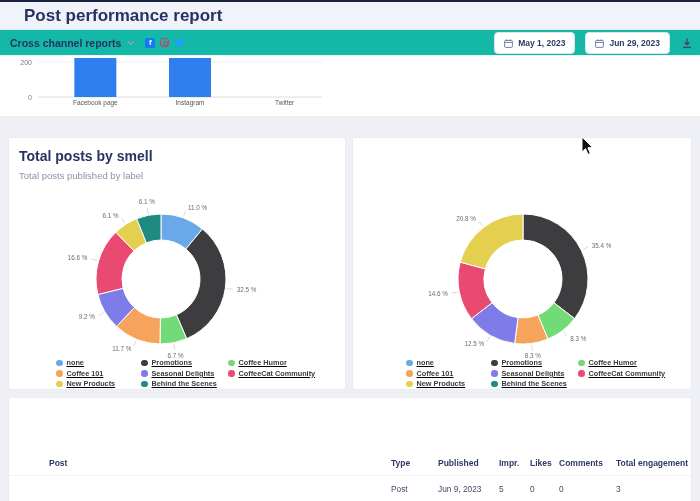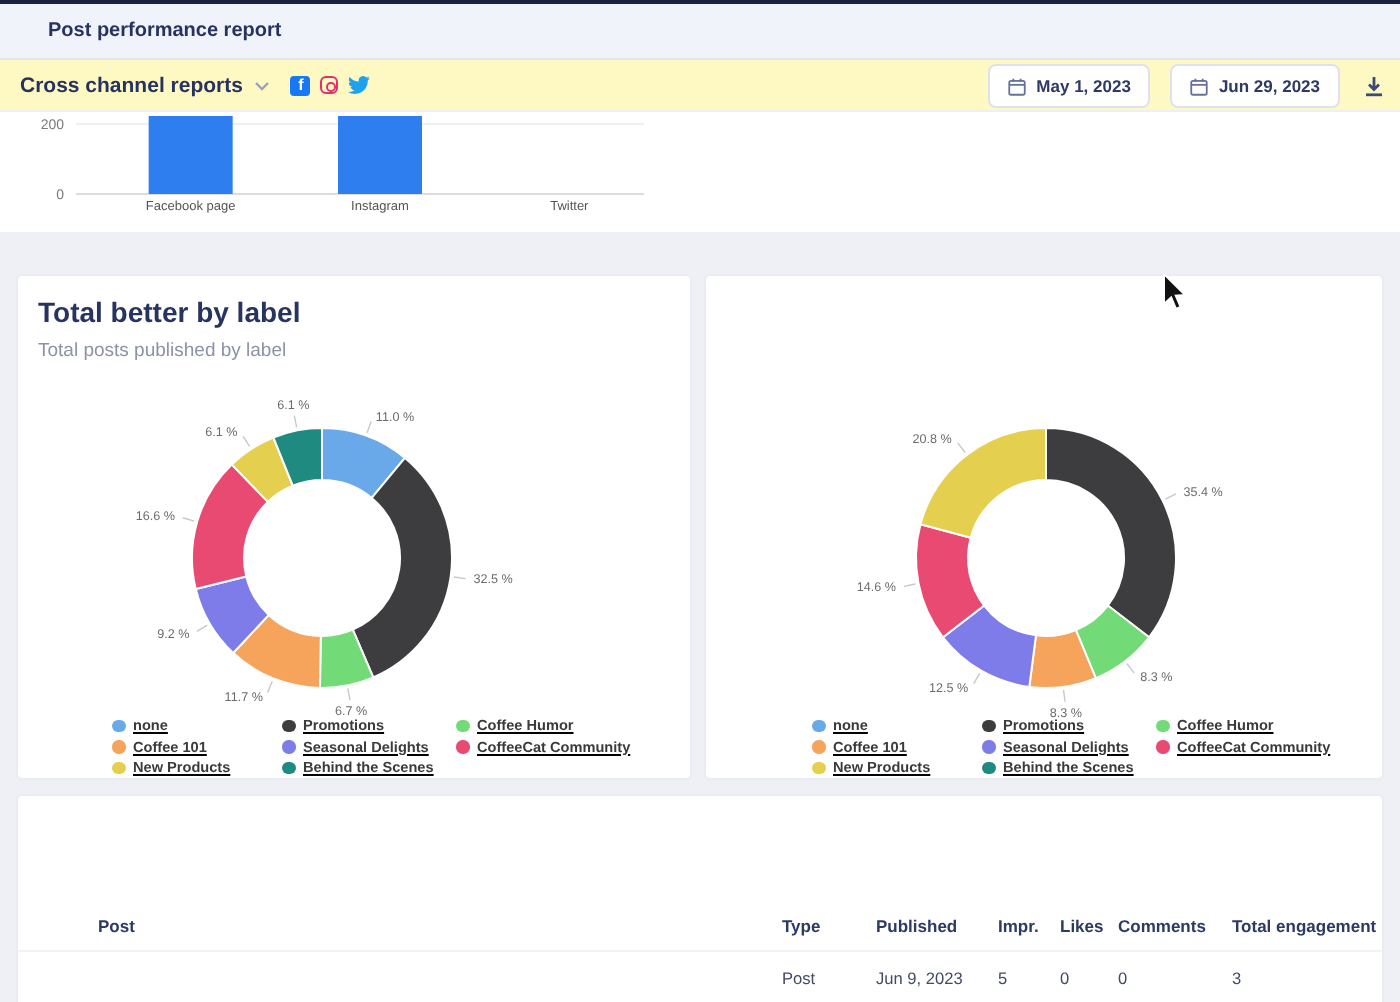--- a/index.html
+++ b/index.html
@@ -8,7 +8,7 @@
   .topline{position:absolute;left:0;top:0;width:700px;height:2px;background:#1b2240;}
   .app-header{position:absolute;left:0;top:2px;width:700px;height:28px;background:#f1f3fa;
               border-bottom:1px solid #e2e6f1;display:flex;align-items:center;box-sizing:border-box;}
-  .app-header .title{margin-left:24px;font-size:10px;font-weight:700;color:#263360;}
+  .app-header .title{margin-left:24px;font-size:17px;font-weight:700;color:#263360;}
   .toolbar{position:absolute;left:0;top:30px;width:700px;height:26px;background:#fef9c3;
            border-bottom:1px solid #eef0f5;display:flex;align-items:center;box-sizing:border-box;}
   .selector{display:flex;align-items:center;margin-left:10px;cursor:pointer;}

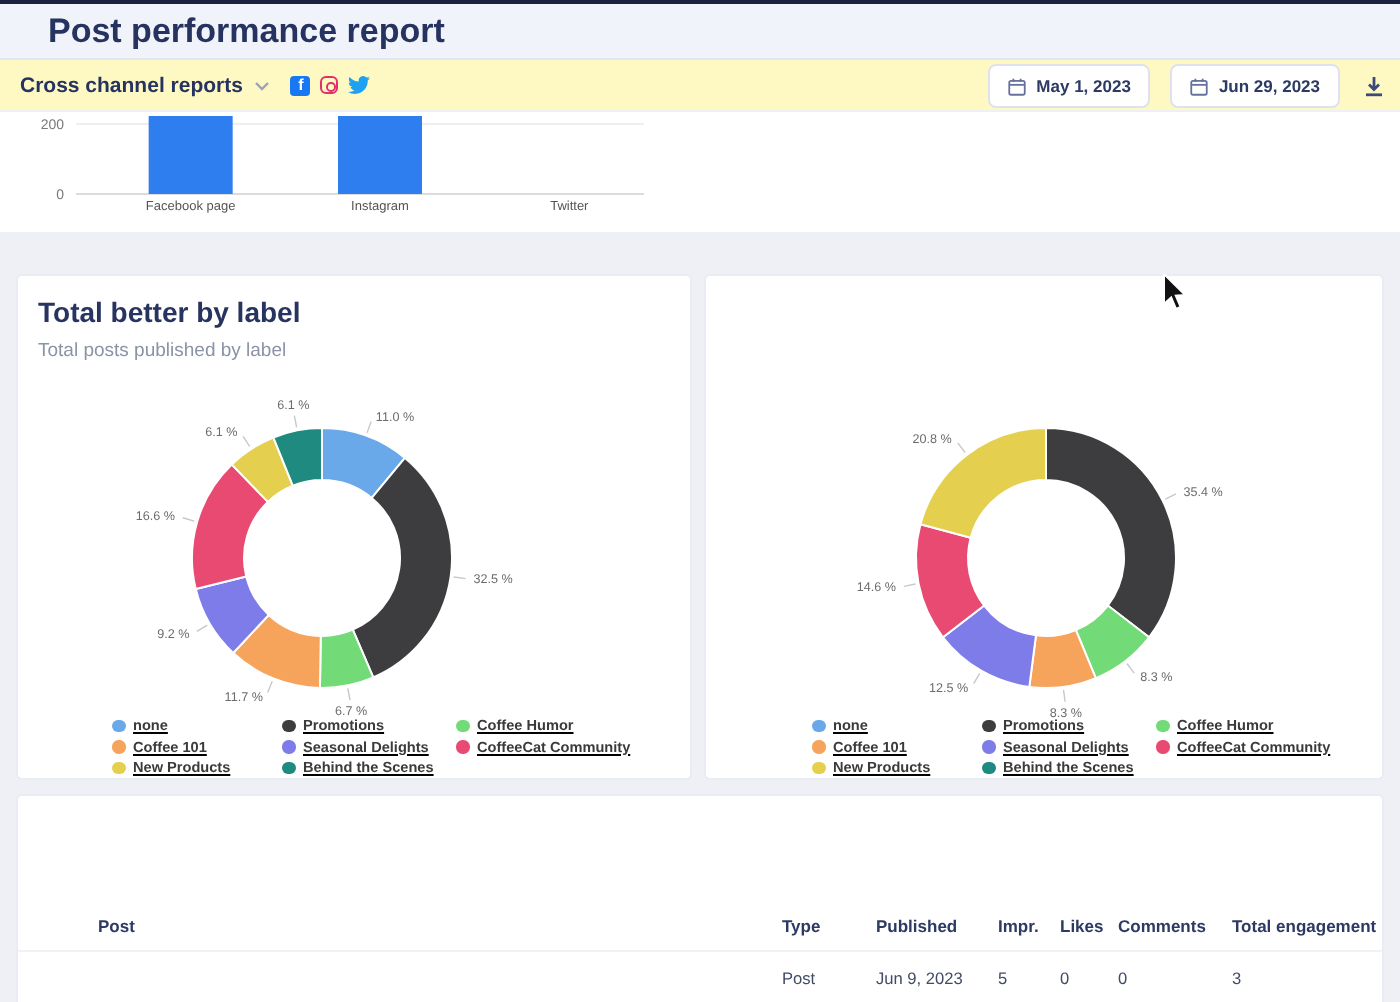--- a/index.html
+++ b/index.html
@@ -9,7 +9,7 @@
   .app-header{position:absolute;left:0;top:2px;width:700px;height:28px;background:#f1f3fa;
               border-bottom:1px solid #e2e6f1;display:flex;align-items:center;box-sizing:border-box;}
   .app-header .title{margin-left:24px;font-size:17px;font-weight:700;color:#263360;}
-  .toolbar{position:absolute;left:0;top:30px;width:700px;height:26px;background:#fef9c3;
+  .toolbar{position:absolute;left:0;top:30px;width:700px;height:26px;background:#14b8a6;
            border-bottom:1px solid #eef0f5;display:flex;align-items:center;box-sizing:border-box;}
   .selector{display:flex;align-items:center;margin-left:10px;cursor:pointer;}
   .selector .sel-label{font-size:10.5px;font-weight:700;color:#263360;}

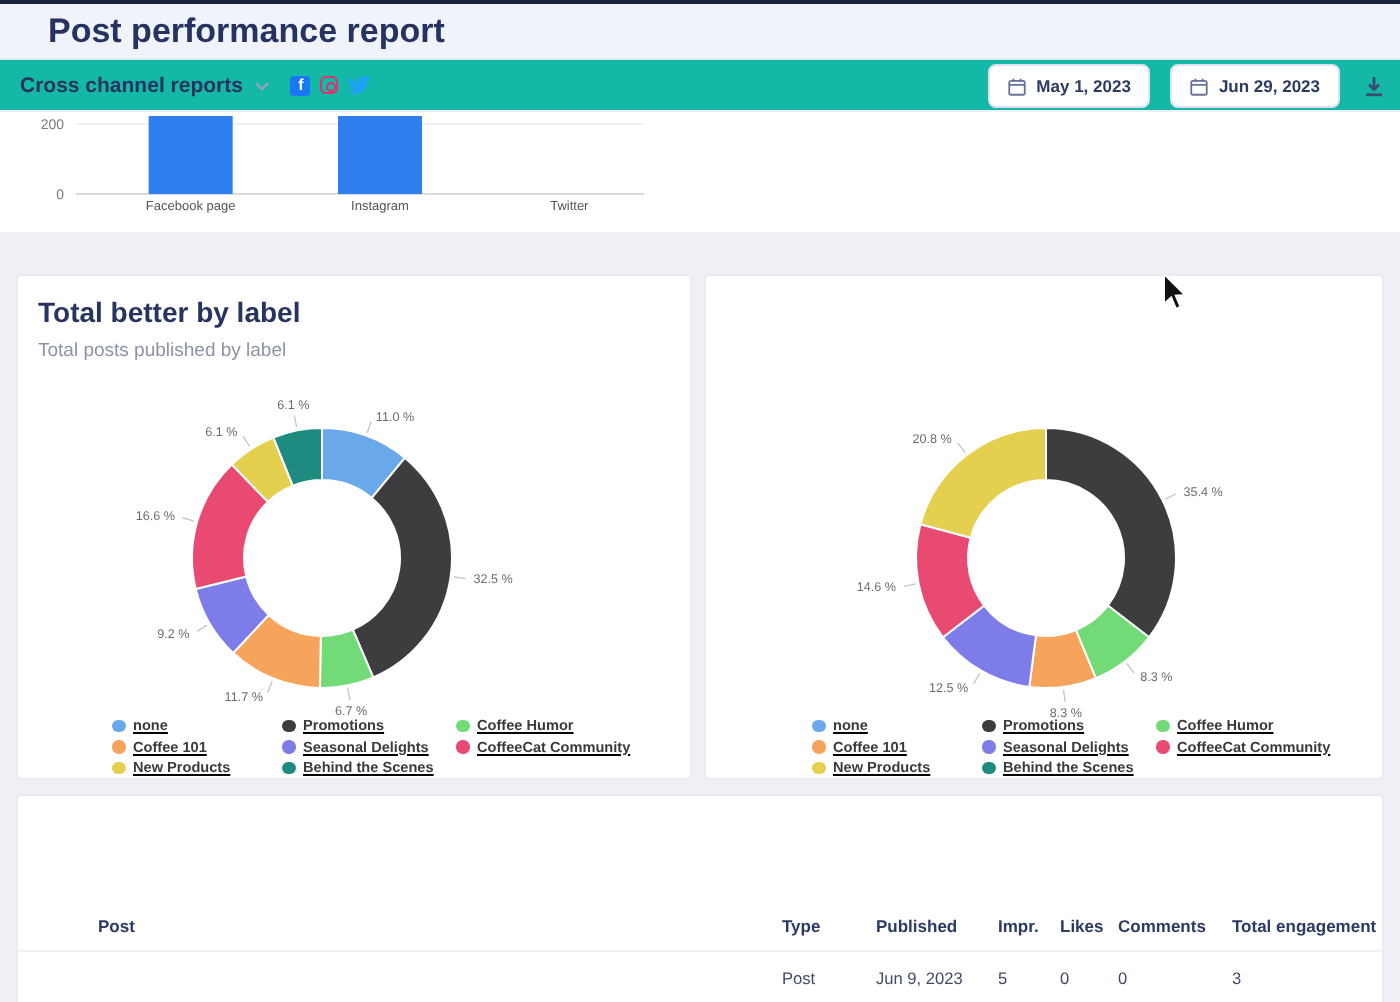--- a/index.html
+++ b/index.html
@@ -126,7 +126,7 @@
   </div>
 
   <div class="card pie-card-left">
-    <div class="card-title">Total better by label</div>
+    <div class="card-title">Total posts by smell</div>
     <div class="card-sub">Total posts published by label</div>
     <svg class="pie-svg" width="336" height="172" viewBox="0 0 336 172" id="pie0">
         <path d="M152 26A65 65 0 0 1 193.46719919895227 40.94531599745722L176.88031951937137 60.967189598474334A39 39 0 0 0 152 52Z" fill="#6aa9e9" stroke="#fff" stroke-width="1"></path>

